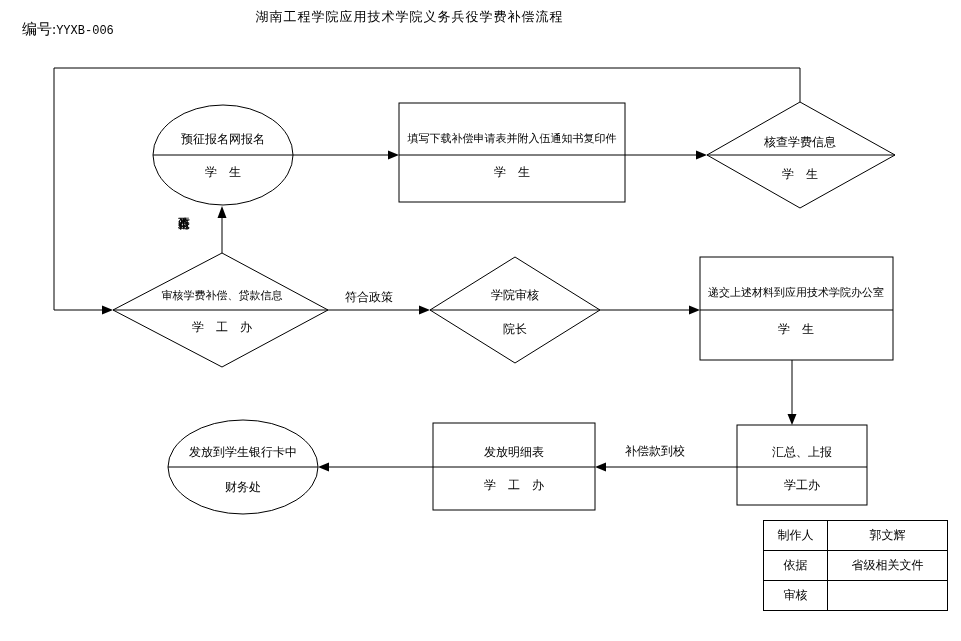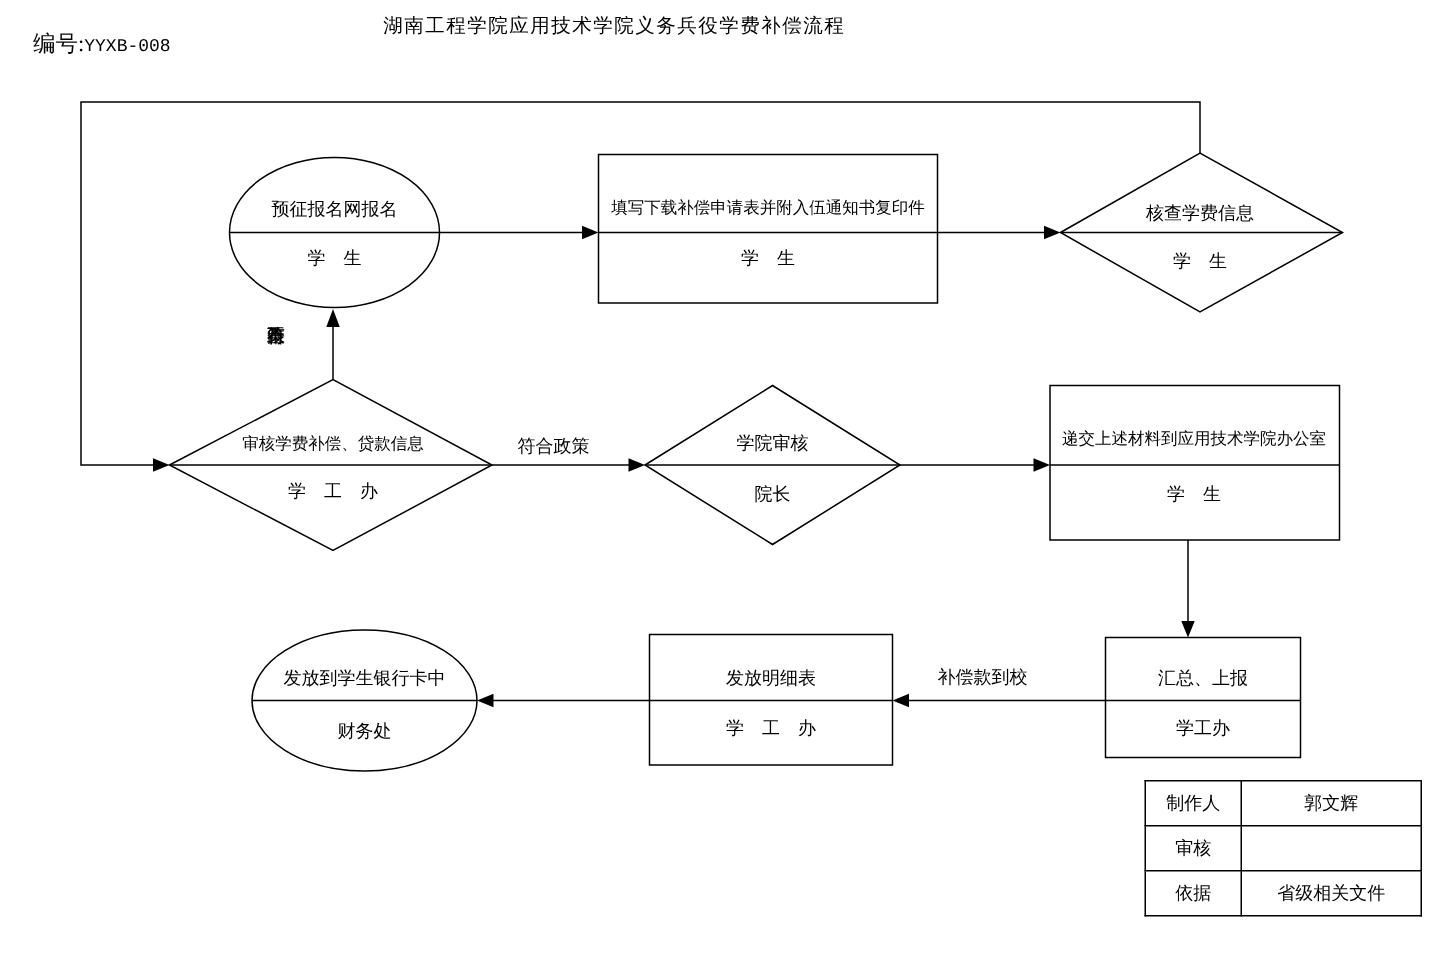--- a/index.html
+++ b/index.html
@@ -86,7 +86,7 @@
 
   <div class="doc-title">湖南工程学院应用技术学院义务兵役学费补偿流程</div>
 
-  <div class="doc-code"><span>编号:</span><span class="code-value">YYXB-008</span></div>
+  <div class="doc-code"><span>编号:</span><span class="code-value">YYXB-006</span></div>
 
   <svg class="flow" width="961" height="641" viewBox="0 0 961 641">
 

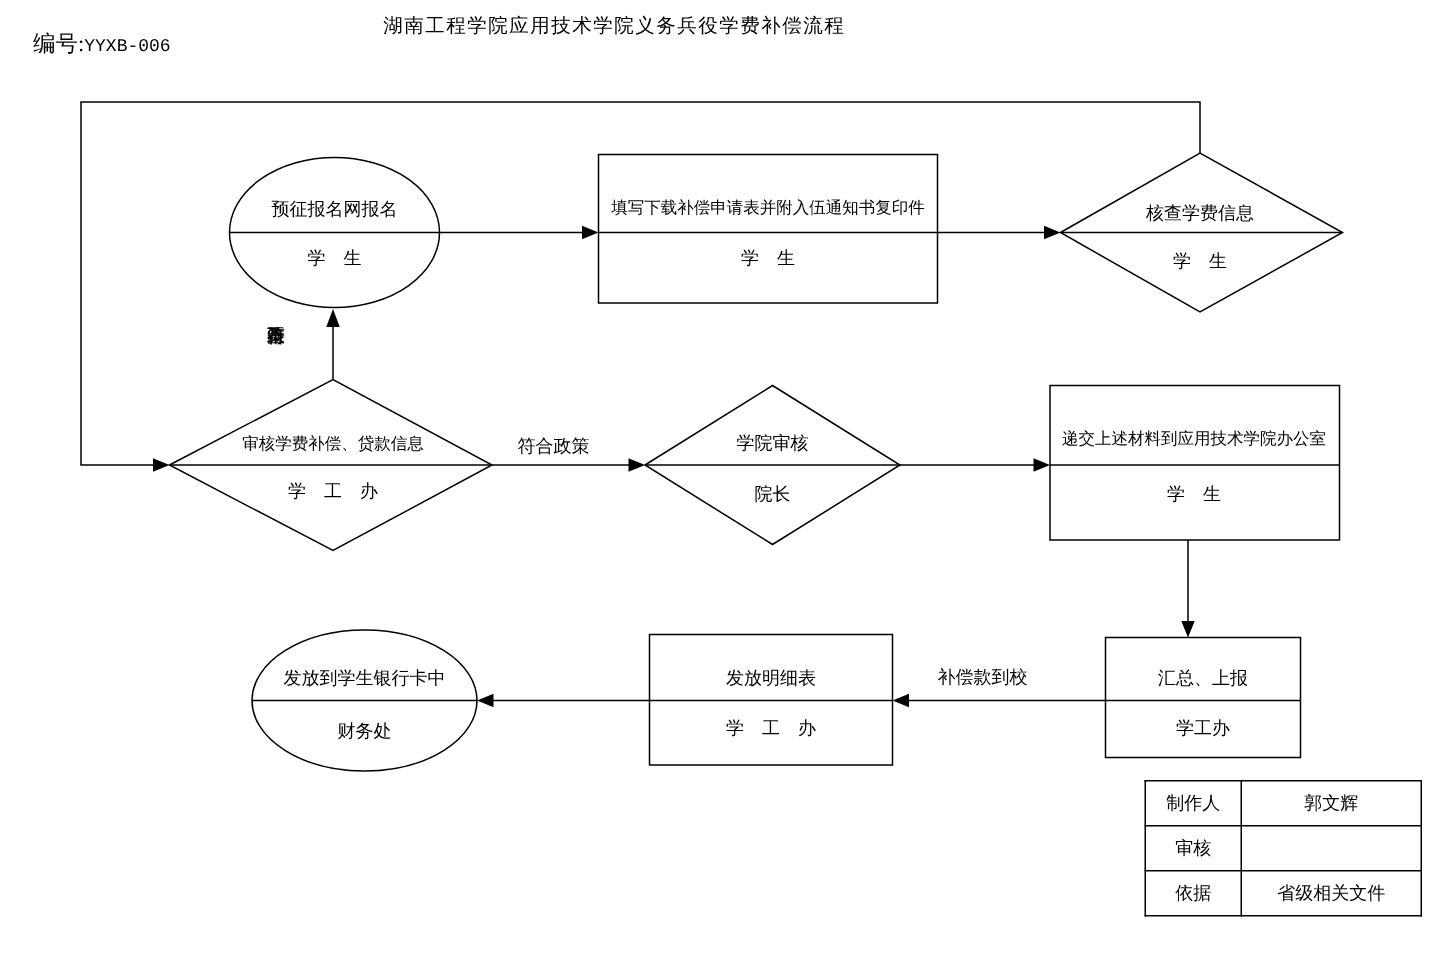--- a/index.html
+++ b/index.html
@@ -191,13 +191,13 @@
         <td class="v">郭文辉</td>
       </tr>
       <tr>
+        <td class="k">依据</td>
+        <td class="v">省级相关文件</td>
+      </tr>
+      <tr>
         <td class="k">审核</td>
         <td class="v"></td>
       </tr>
-      <tr>
-        <td class="k">依据</td>
-        <td class="v">省级相关文件</td>
-      </tr>
     </tbody>
   </table>
 

